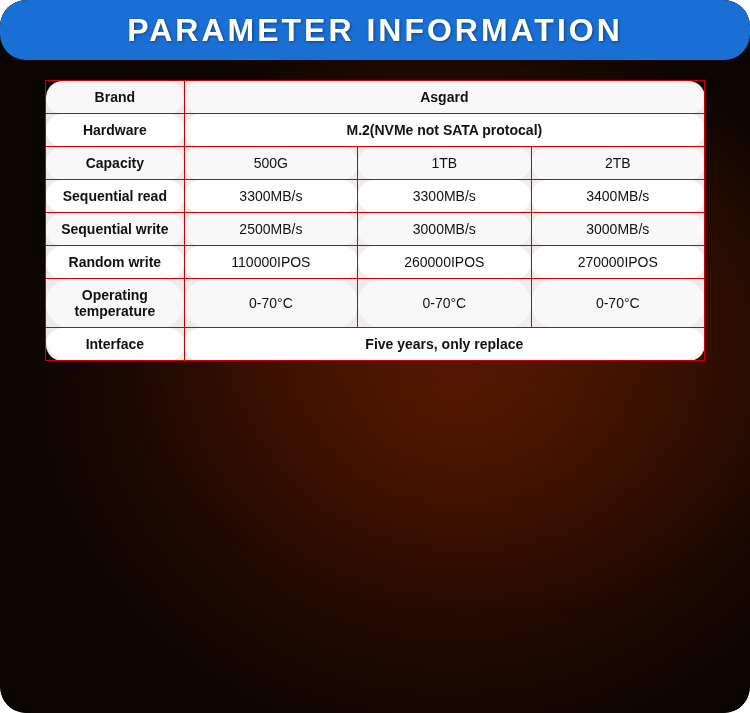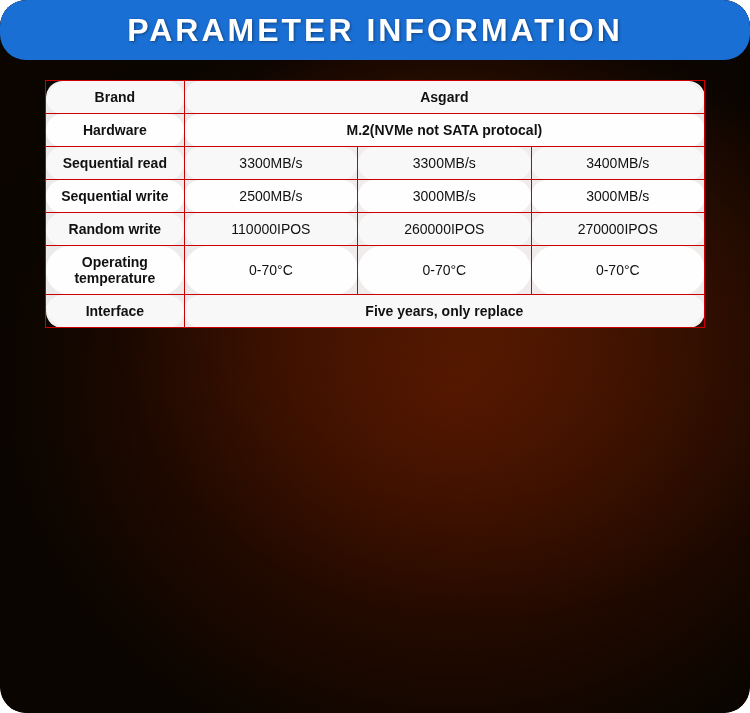--- a/index.html
+++ b/index.html
@@ -140,6 +140,12 @@
       <td class="col-val-span" colspan="3">M.2(NVMe not SATA protocal)</td>
     </tr>
 
+    <tr>
+      <td class="col-label">Capacity</td>
+      <td class="col-val">500G</td>
+      <td class="col-val">1TB</td>
+      <td class="col-val">2TB</td>
+    </tr>
 
     <tr>
       <td class="col-label">Sequential read</td>

